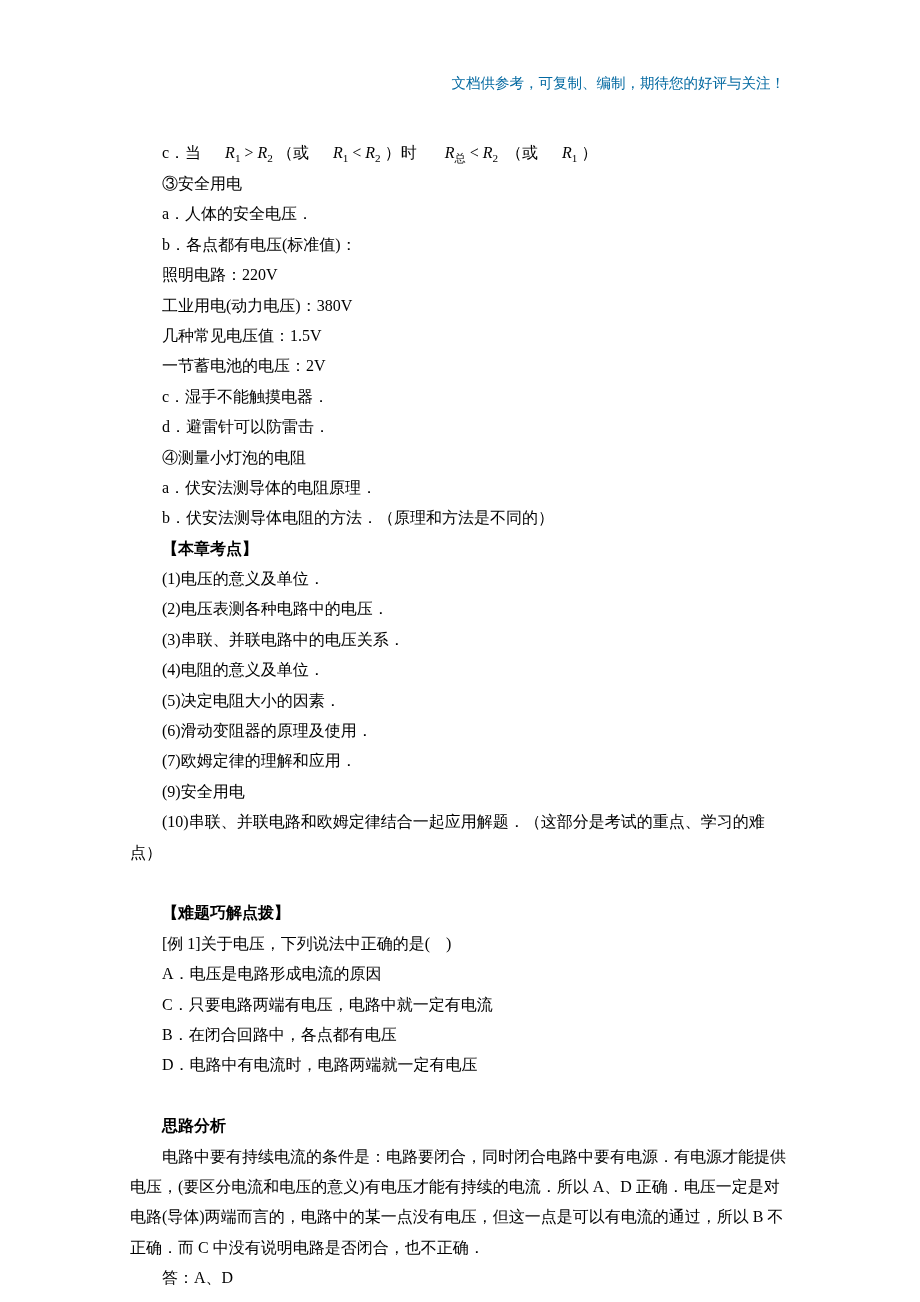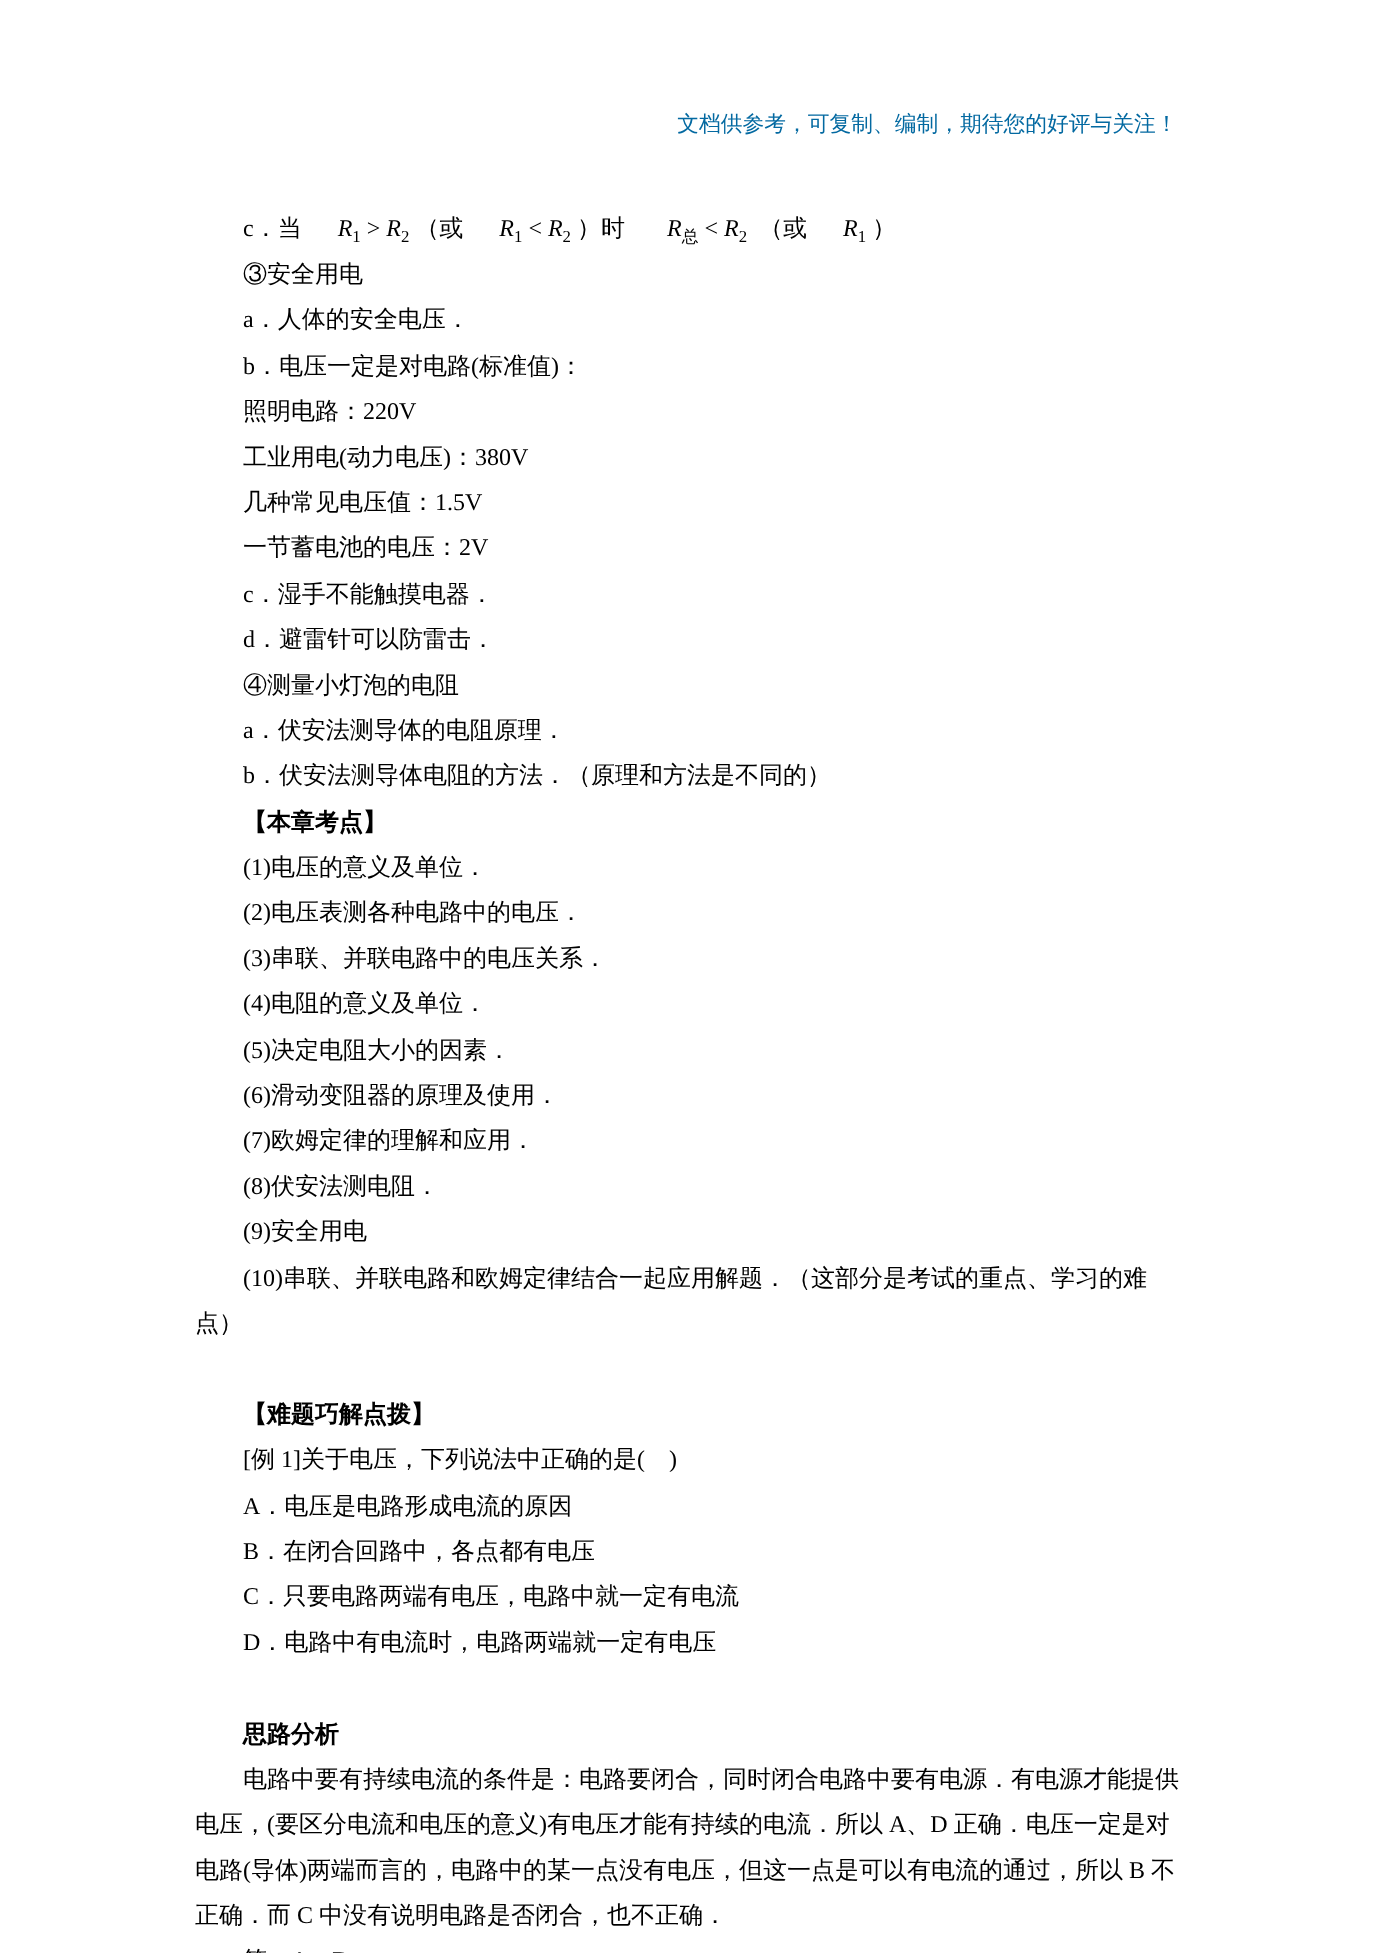--- a/index.html
+++ b/index.html
@@ -78,7 +78,7 @@
 
     <div class="line">③安全用电</div>
     <div class="line">a．人体的安全电压．</div>
-    <div class="line">b．电压一定是对电路(标准值)：</div>
+    <div class="line">b．各点都有电压(标准值)：</div>
     <div class="line">照明电路：220V</div>
     <div class="line">工业用电(动力电压)：380V</div>
     <div class="line">几种常见电压值：1.5V</div>

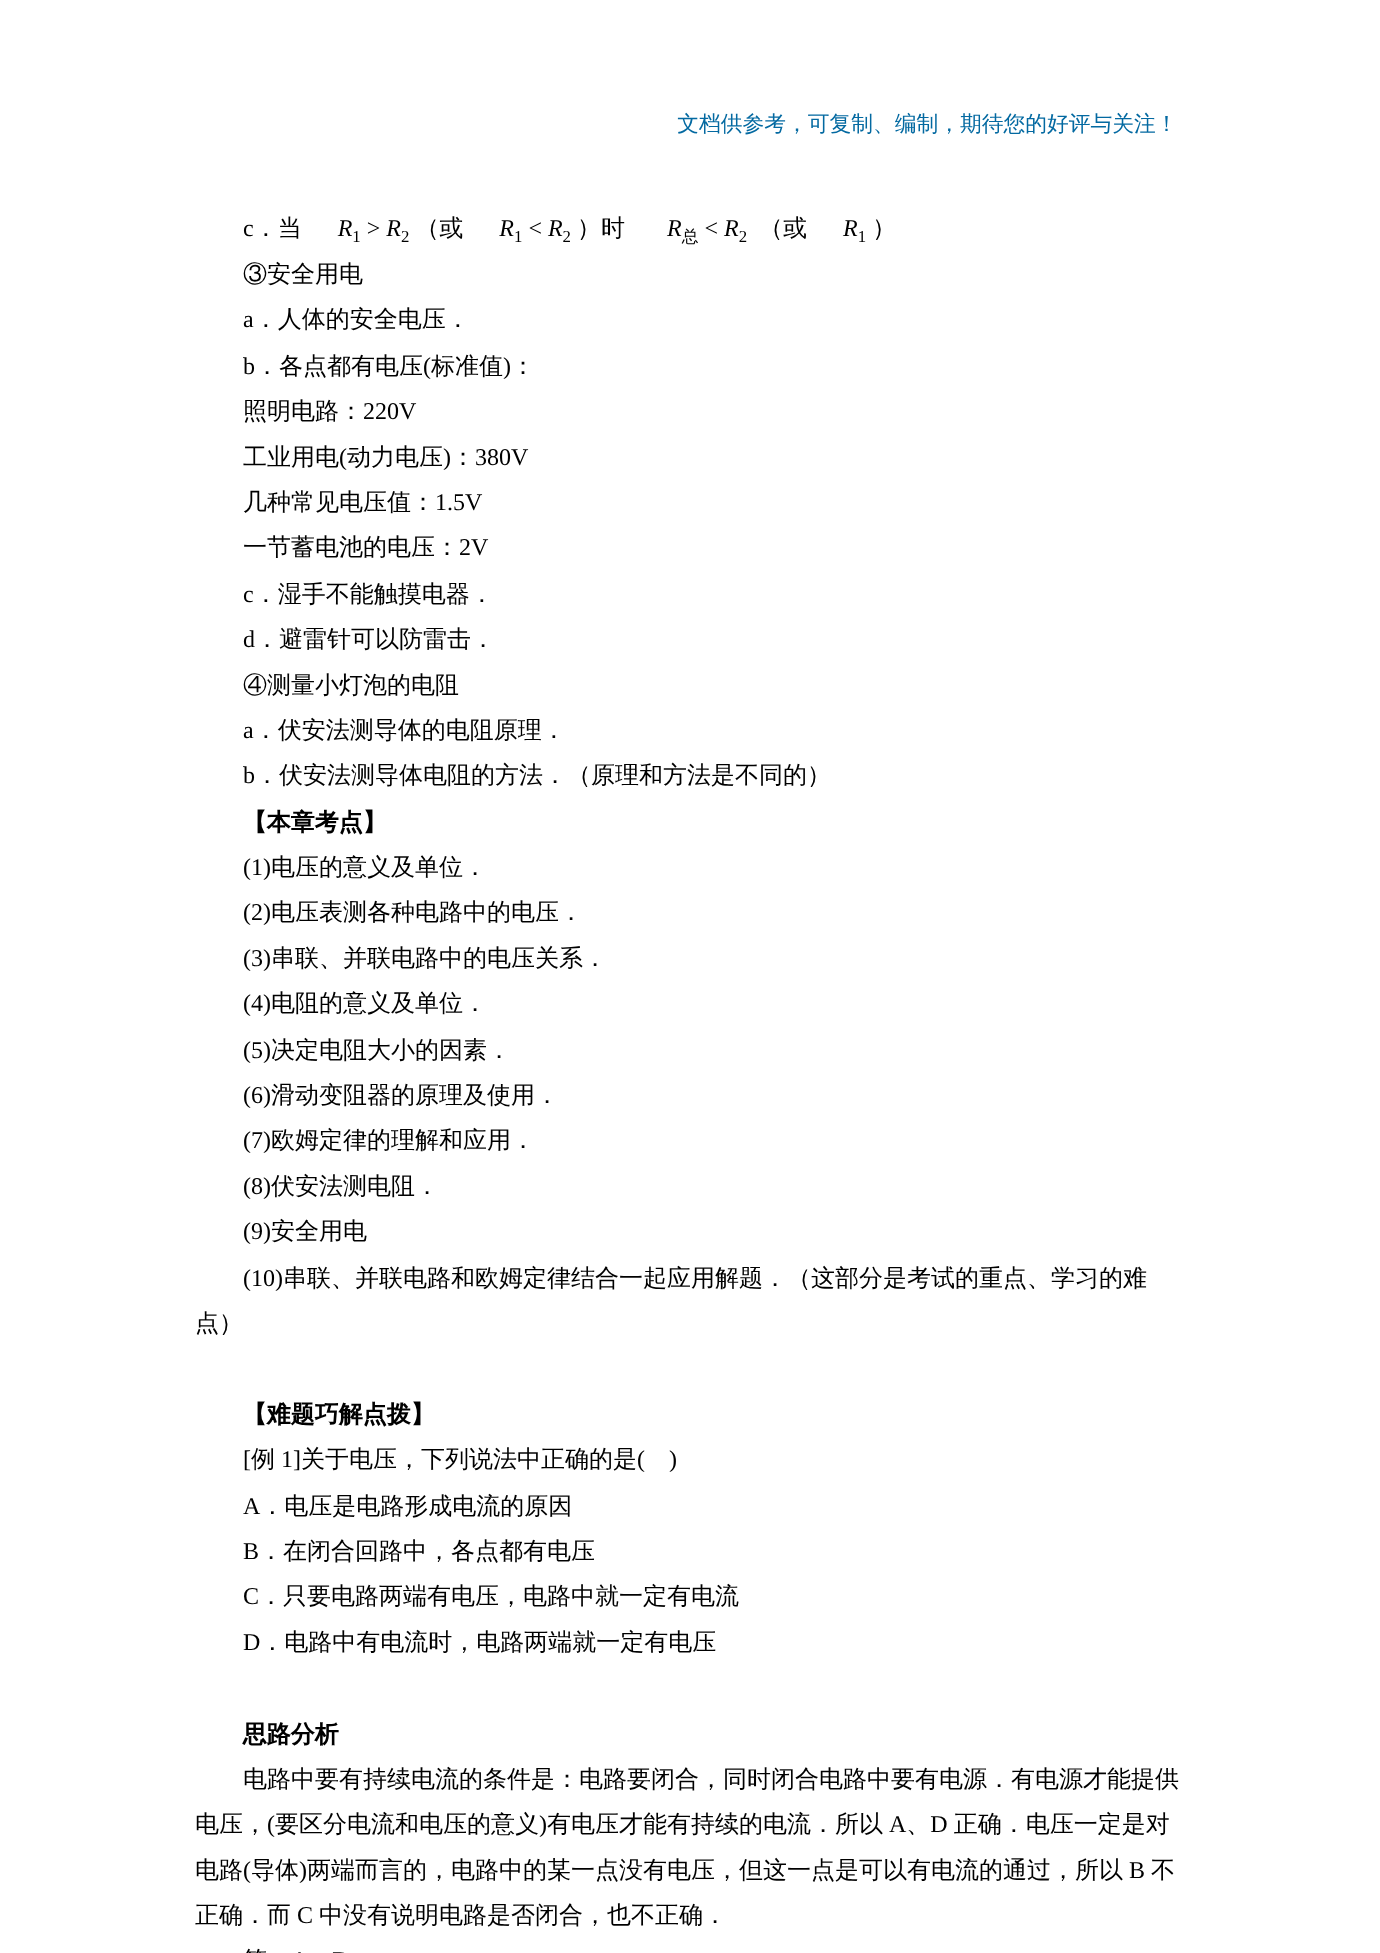--- a/index.html
+++ b/index.html
@@ -97,7 +97,6 @@
     <div class="line">(5)决定电阻大小的因素．</div>
     <div class="line">(6)滑动变阻器的原理及使用．</div>
     <div class="line">(7)欧姆定律的理解和应用．</div>
-    <div class="line">(8)伏安法测电阻．</div>
     <div class="line">(9)安全用电</div>
     <div class="para-indent" style="text-indent:2em;">
       <span>(10)串联、并联电路和欧姆定律结合一起应用解题．（这部分是考试的重点、学习的难点）</span>

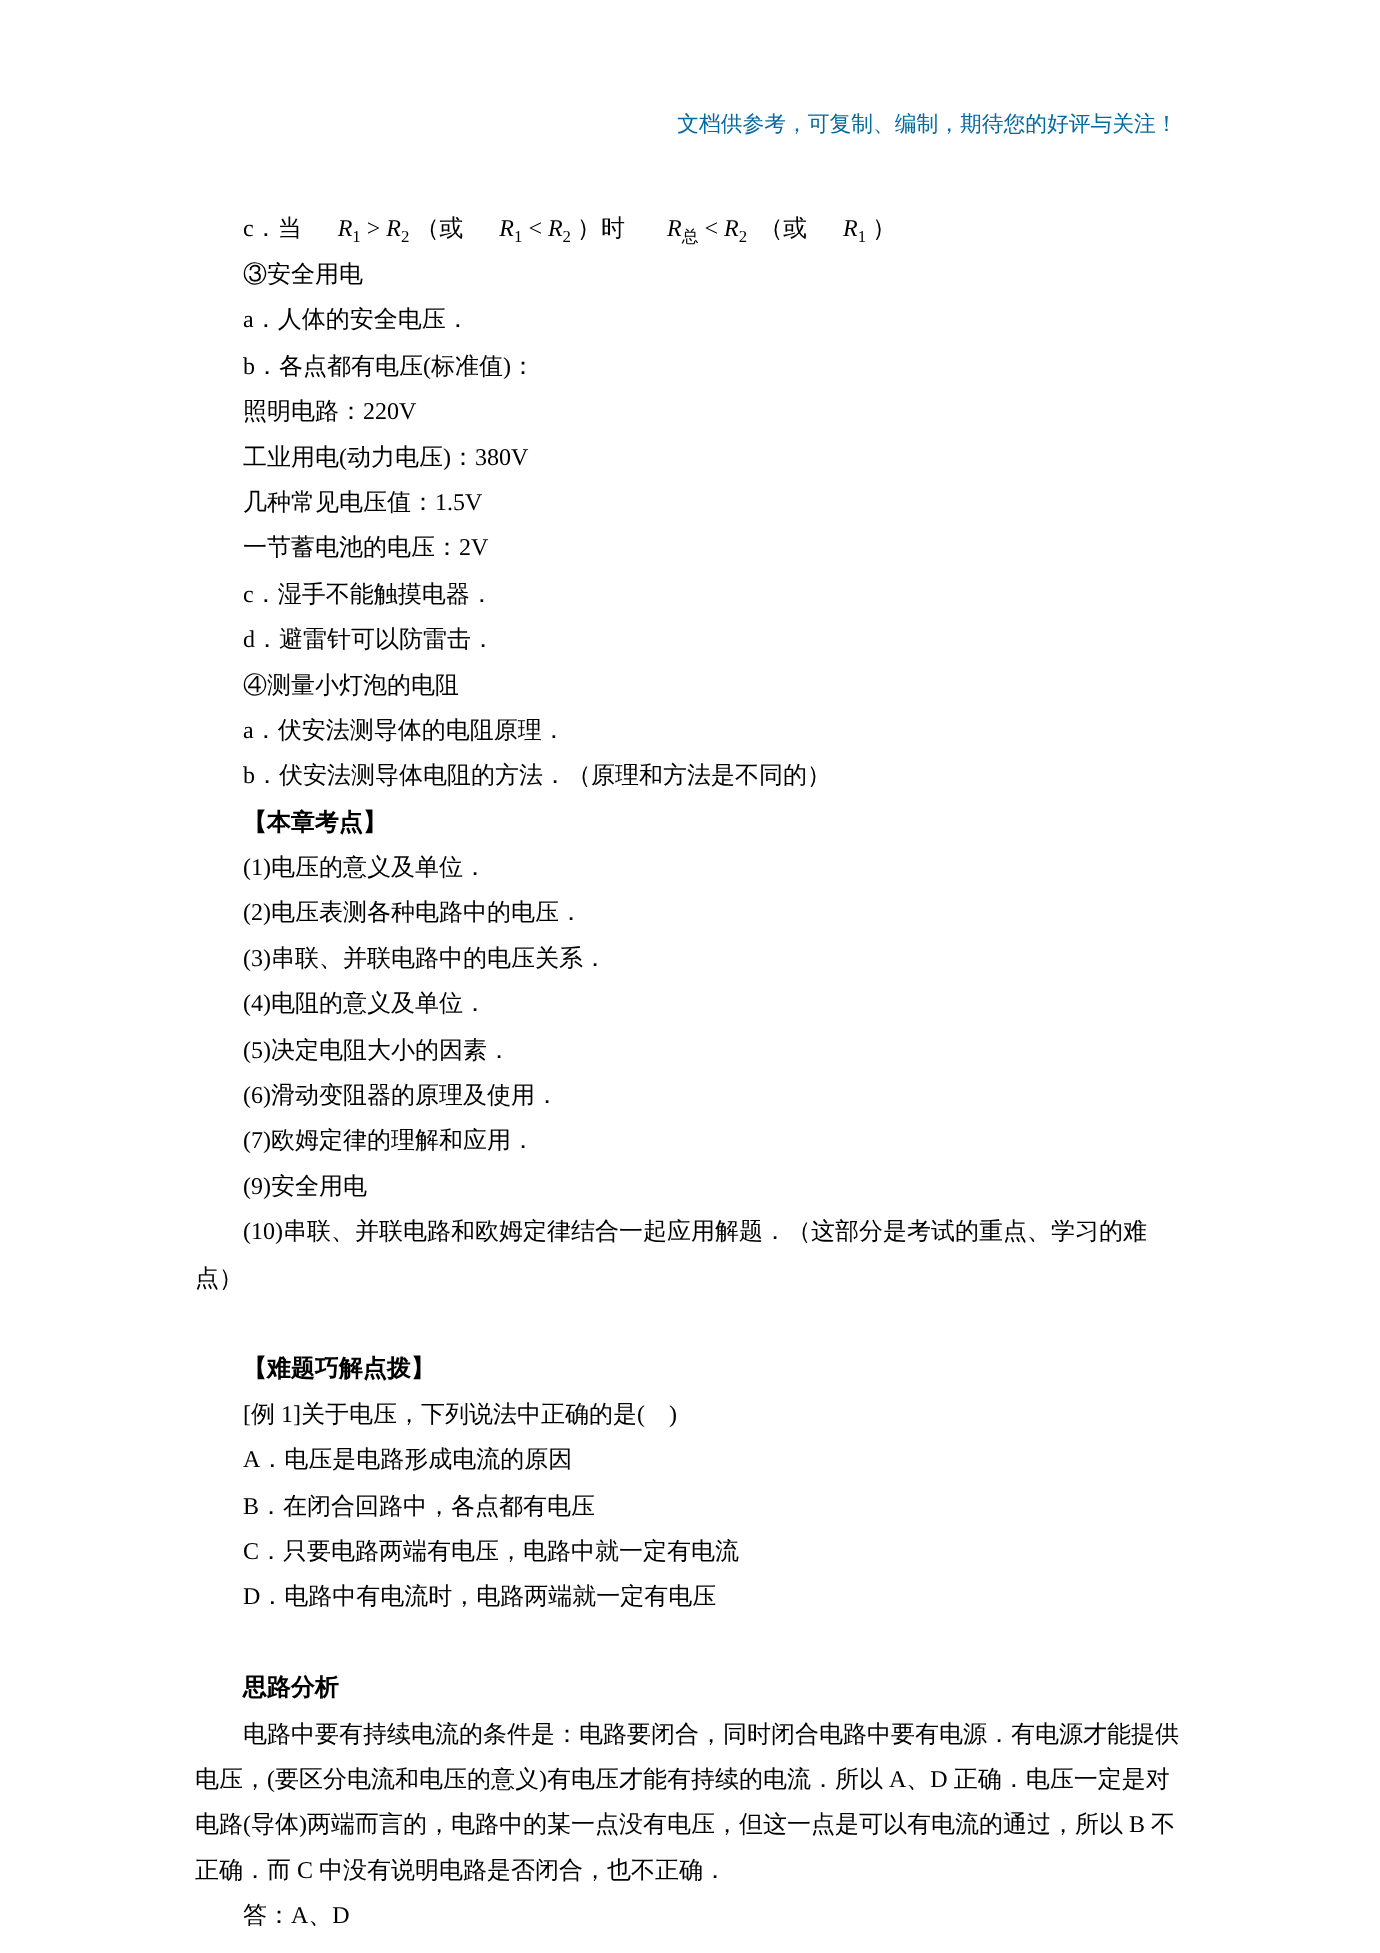--- a/index.html
+++ b/index.html
@@ -107,8 +107,8 @@
     <div class="line bold">【难题巧解点拨】</div>
     <div class="line">[例 1]关于电压，下列说法中正确的是(　)</div>
     <div class="line">A．电压是电路形成电流的原因</div>
+    <div class="line">C．只要电路两端有电压，电路中就一定有电流</div>
     <div class="line">B．在闭合回路中，各点都有电压</div>
-    <div class="line">C．只要电路两端有电压，电路中就一定有电流</div>
     <div class="line">D．电路中有电流时，电路两端就一定有电压</div>
 
     <div class="spacer"></div>

